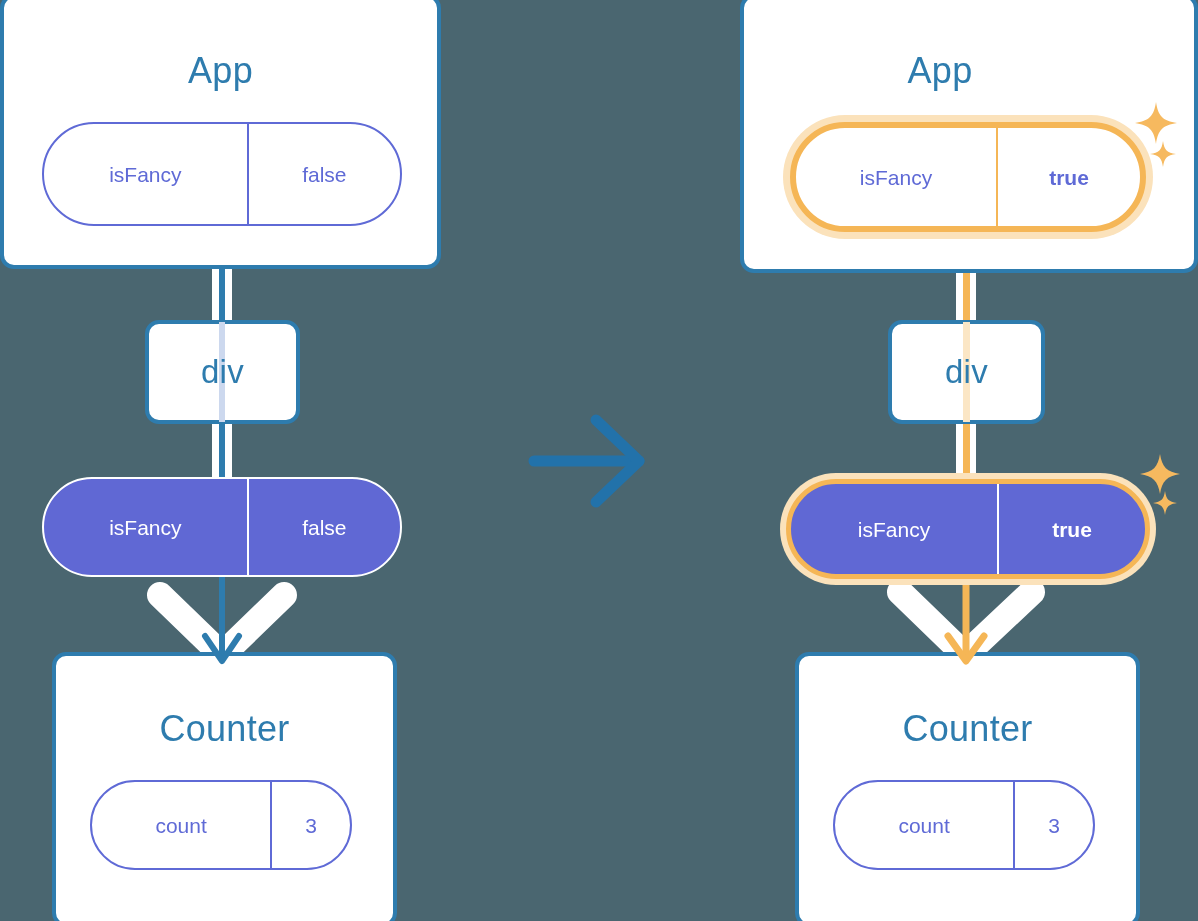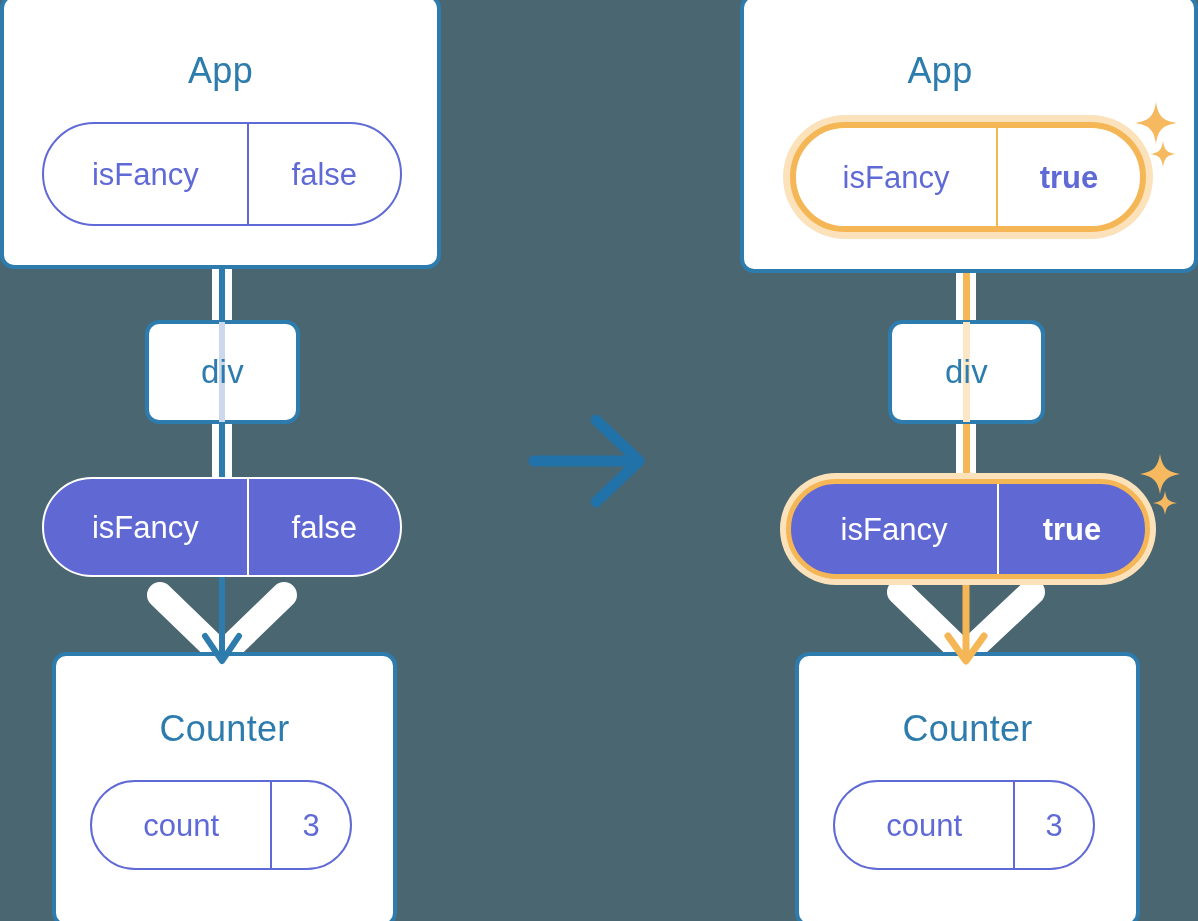--- a/index.html
+++ b/index.html
@@ -45,7 +45,7 @@
     display:flex;
     align-items:center;
     justify-content:center;
-    font-size:31px;
+    font-size:21px;
     line-height:1;
     box-sizing:border-box;
     white-space:nowrap;

